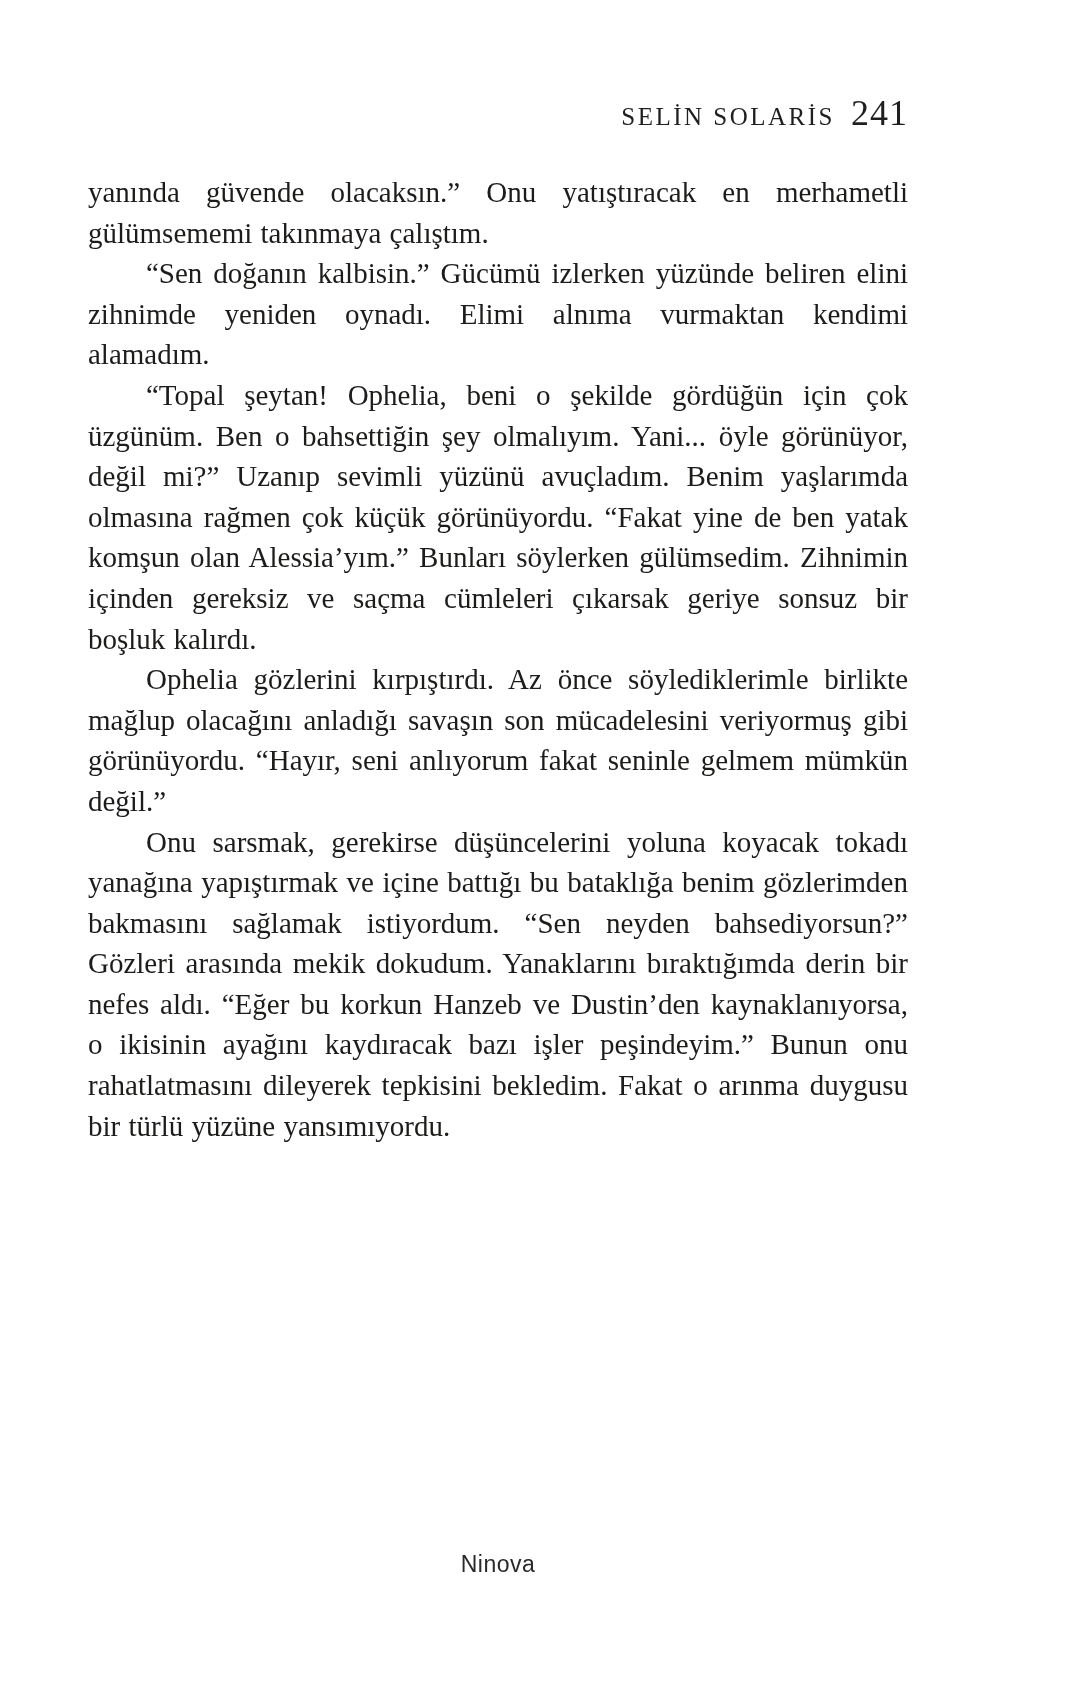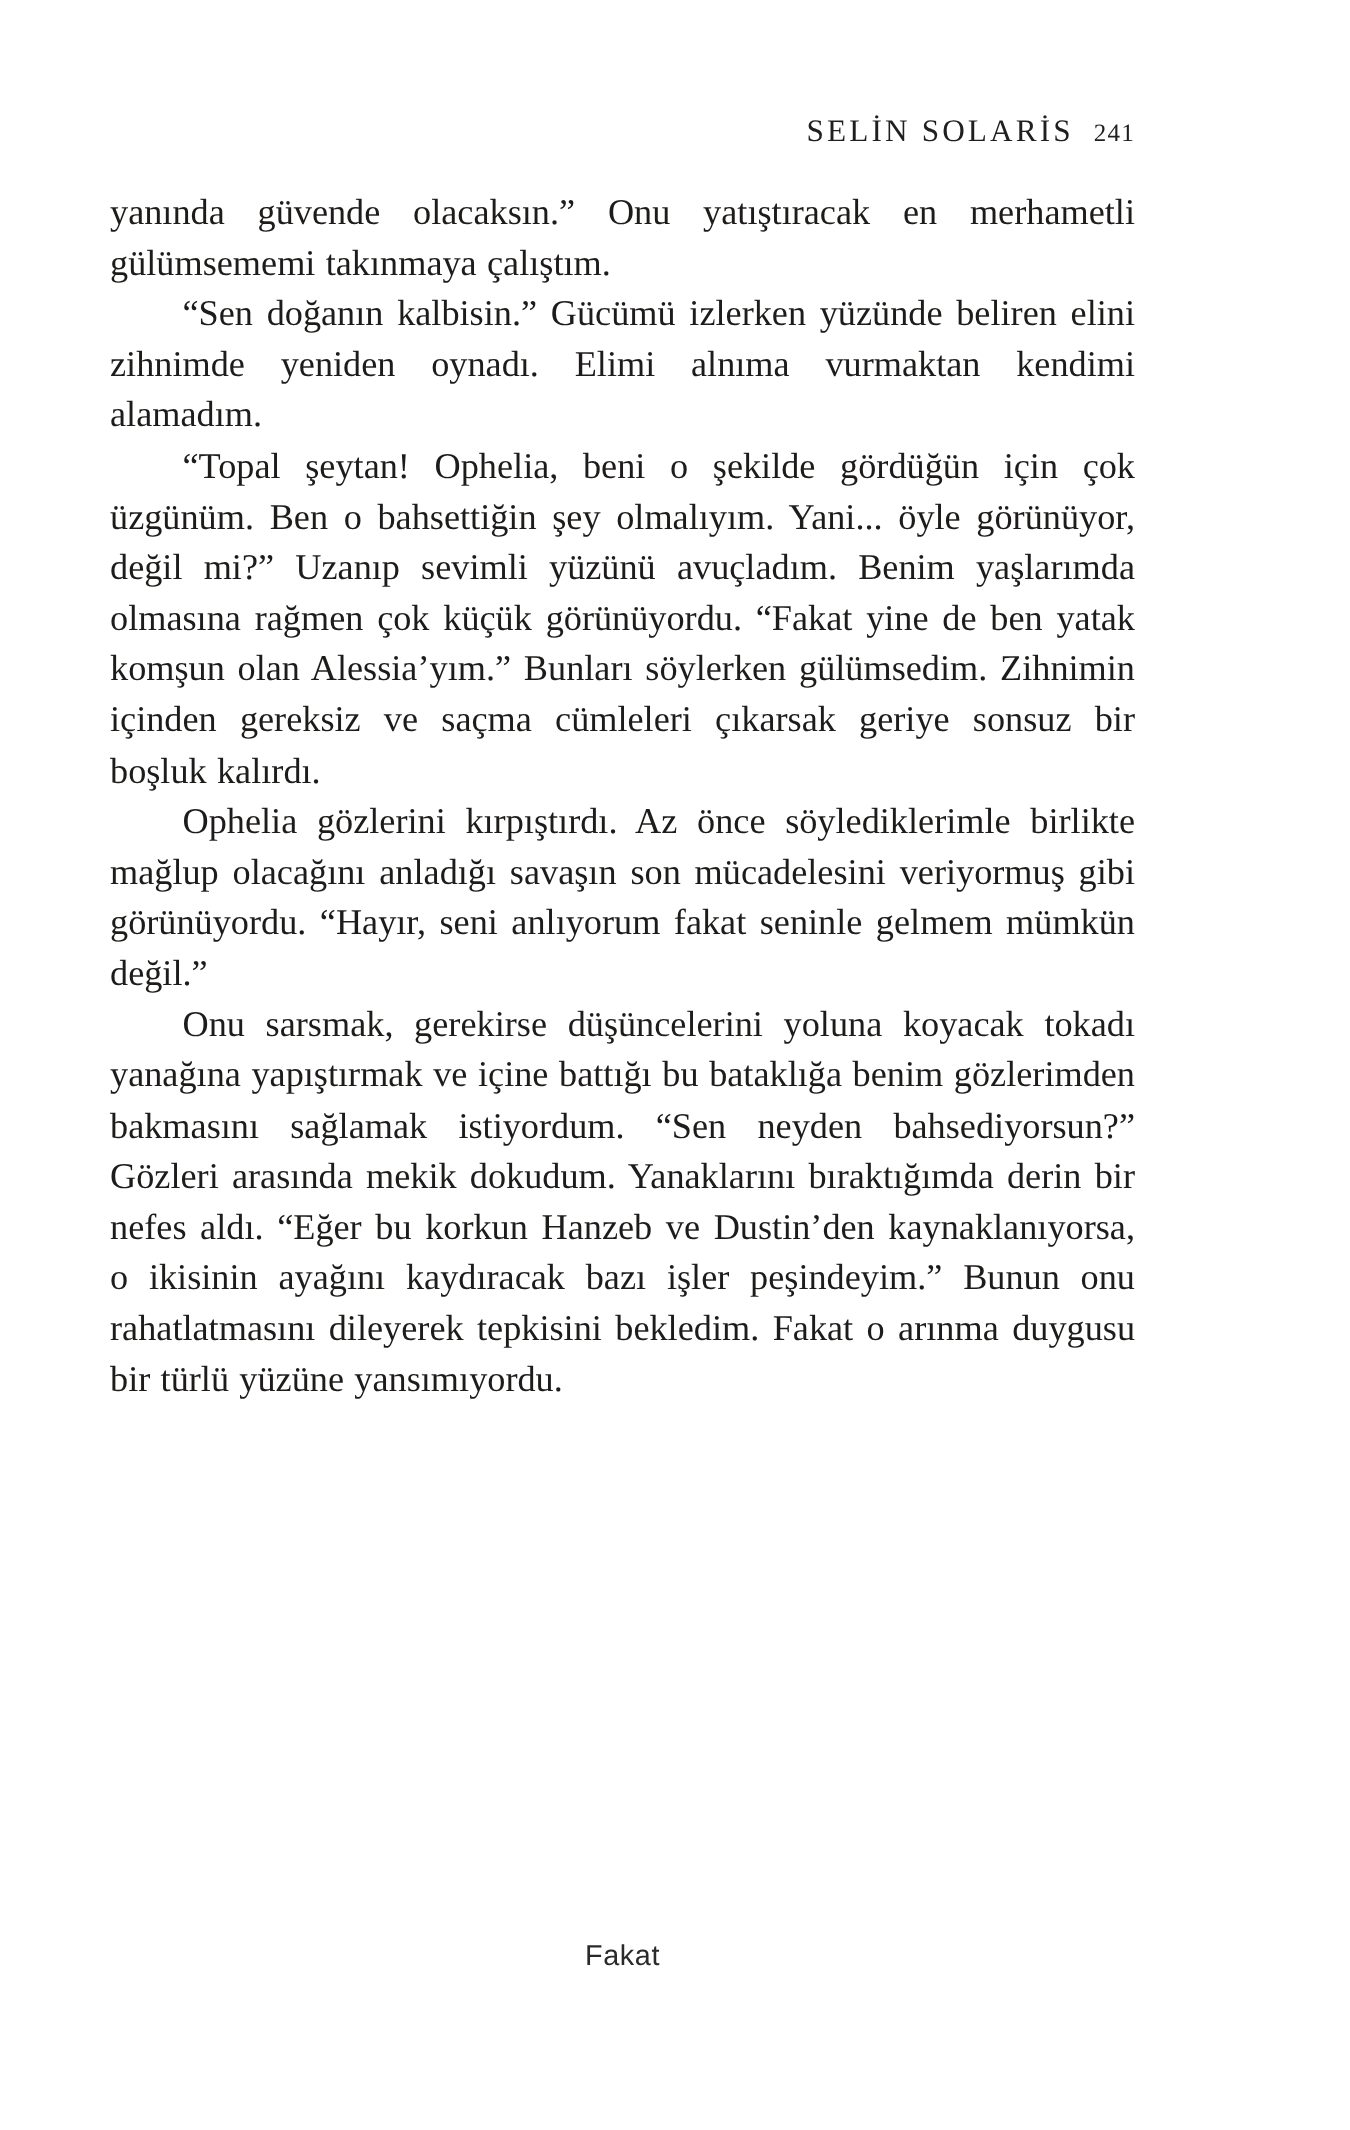--- a/index.html
+++ b/index.html
@@ -33,7 +33,7 @@
   }
   .running-header .pagenum {
     margin-left: 16px;
-    font-size: 20px;
+    font-size: 36px;
     letter-spacing: 1px;
   }
   .body-text {

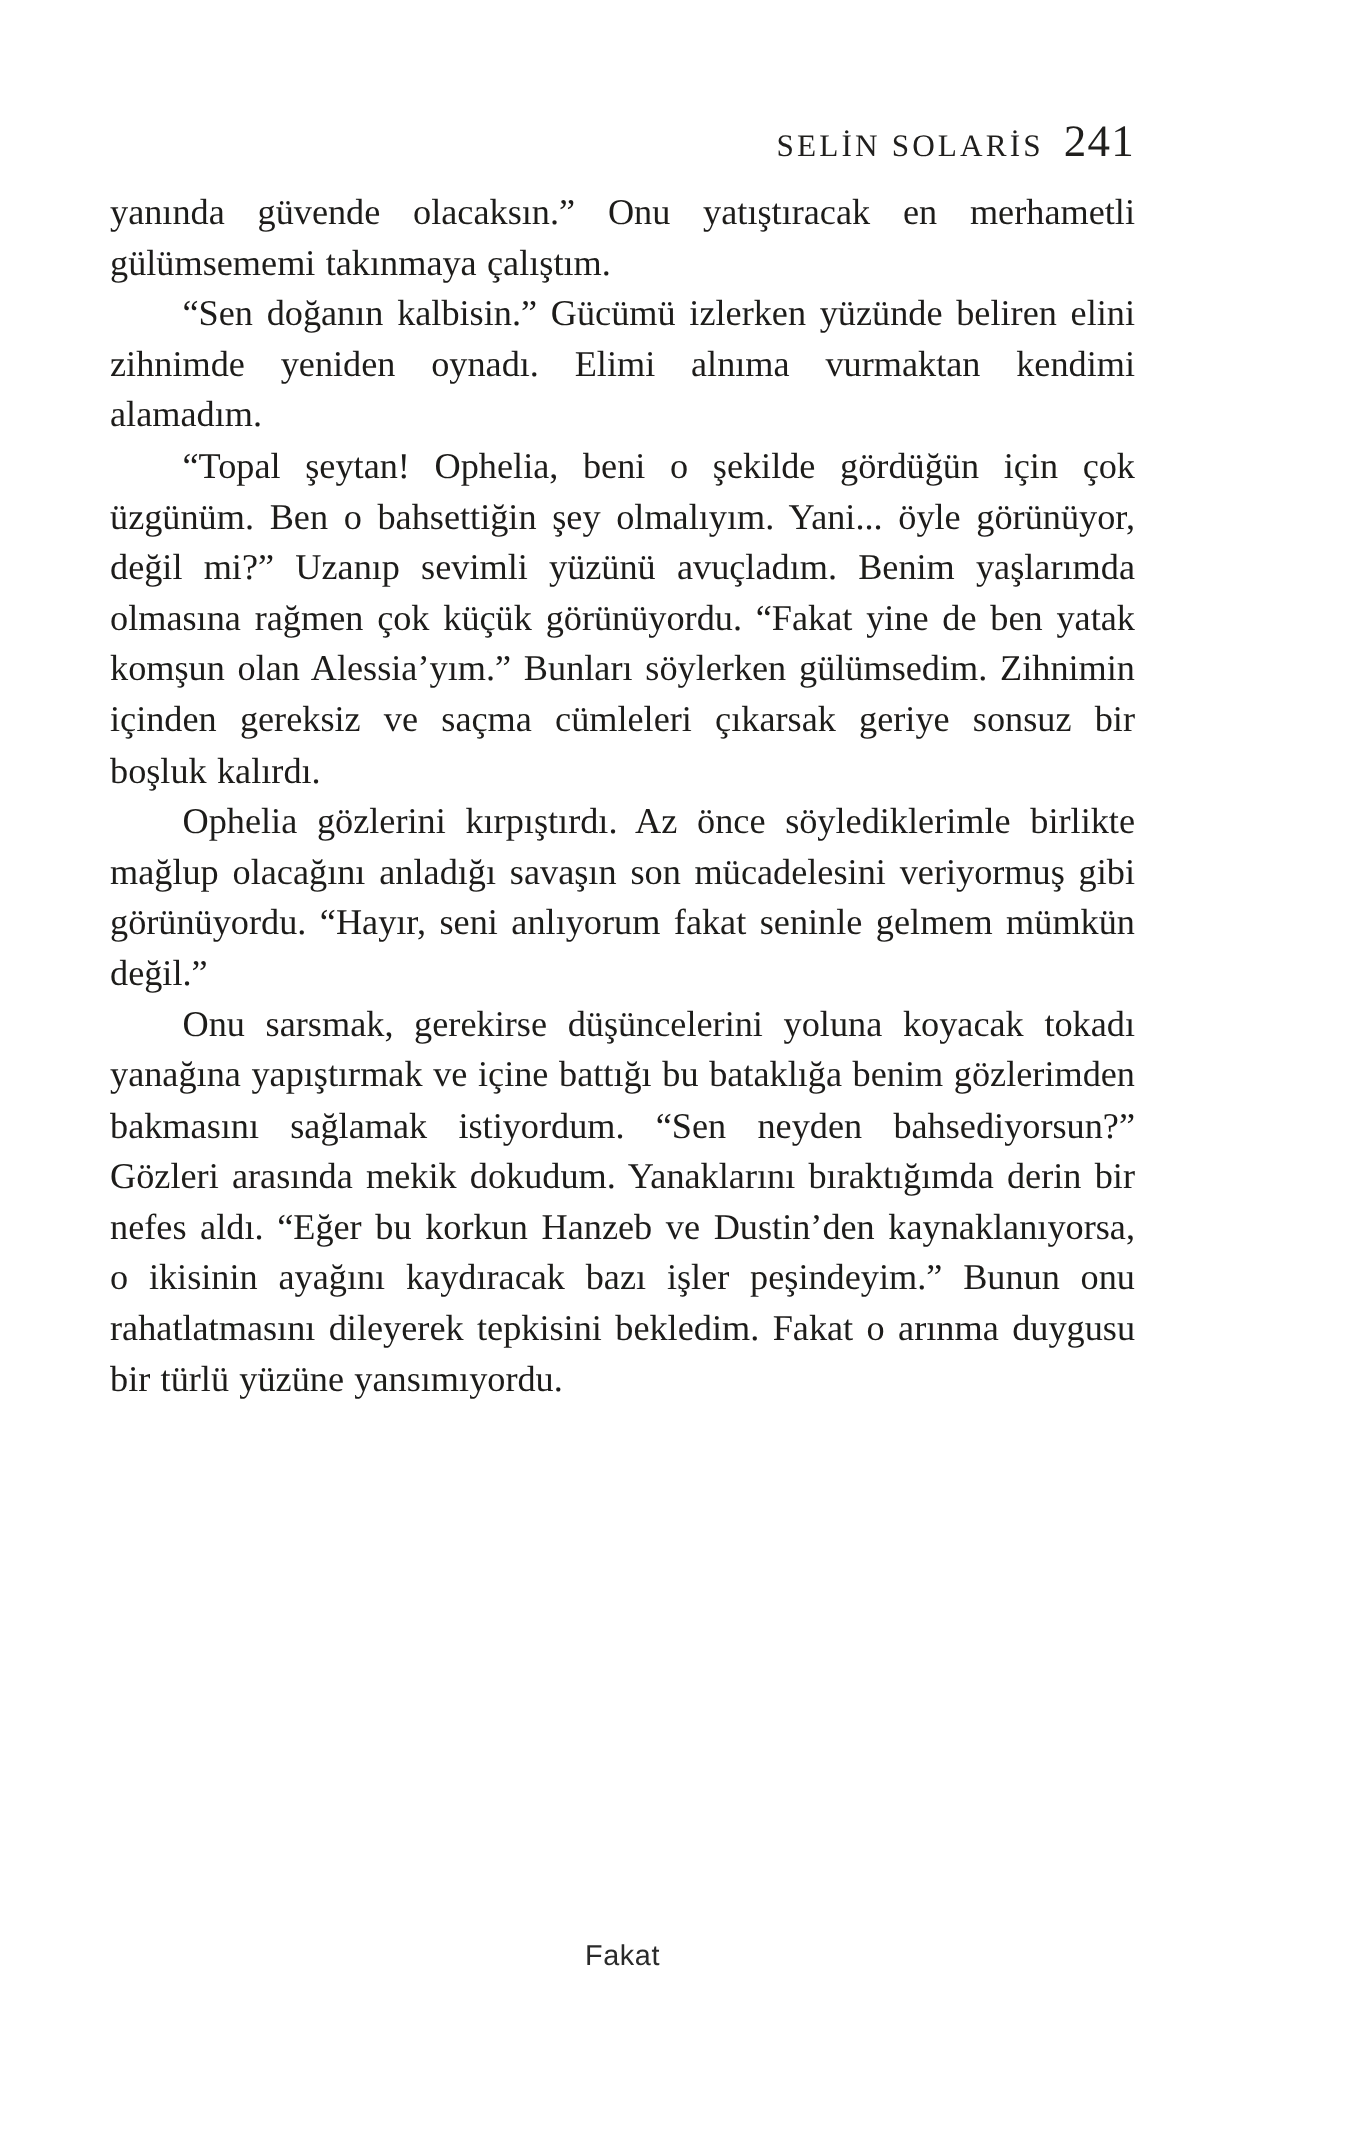--- a/index.html
+++ b/index.html
@@ -54,6 +54,7 @@
   }
   .body-text p.noindent {
     text-indent: 0;
+    margin-top: 22px;
   }
   .page-footer {
     position: absolute;

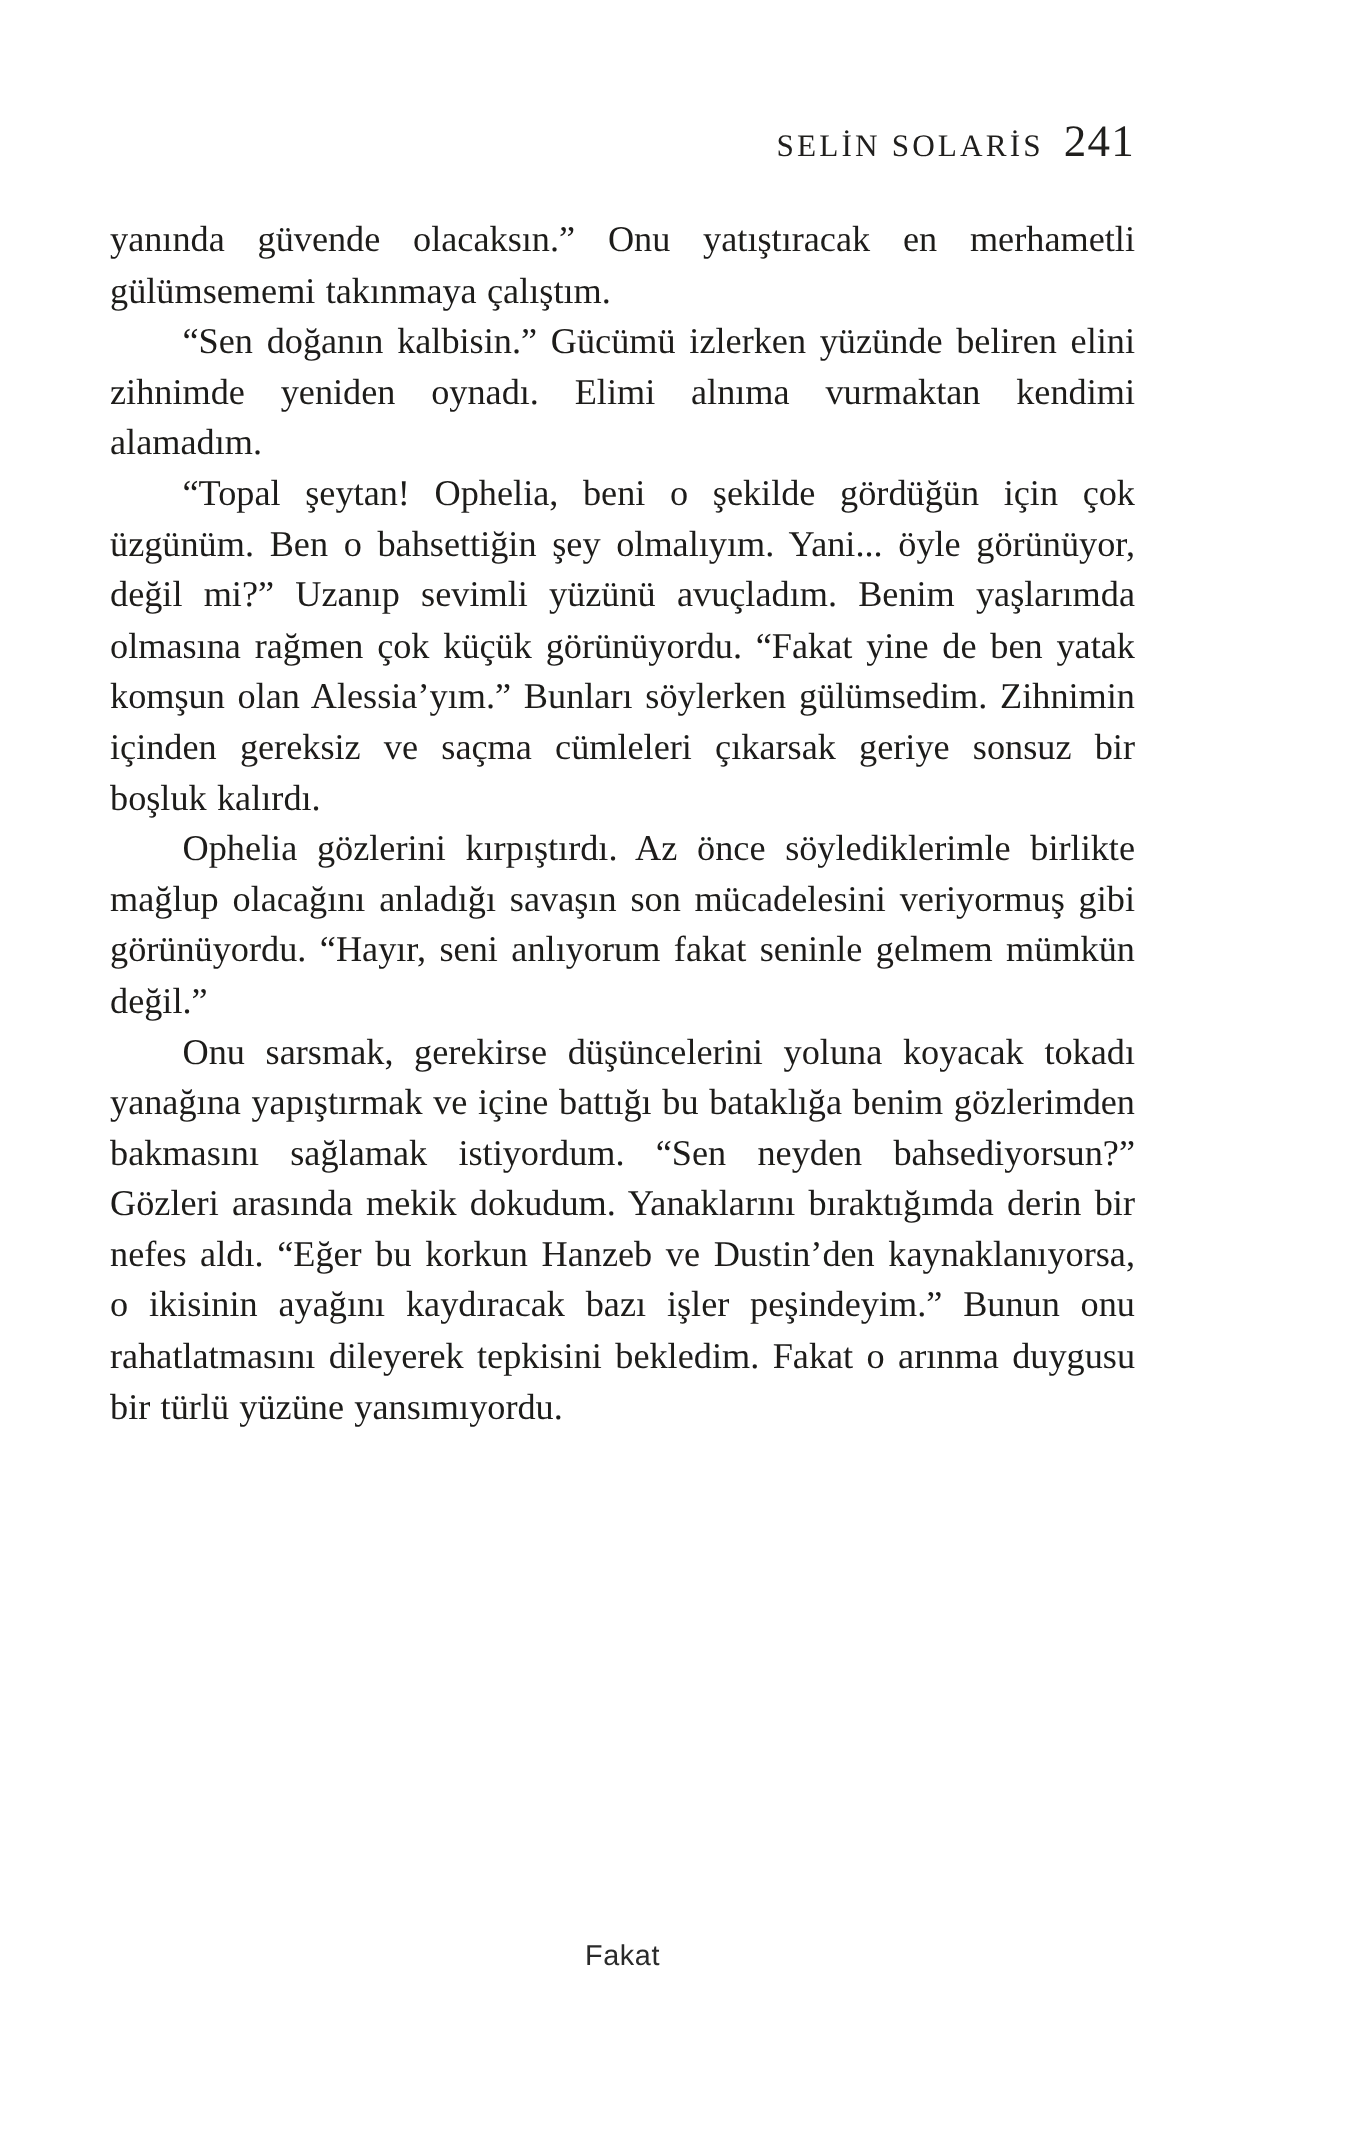--- a/index.html
+++ b/index.html
@@ -86,7 +86,7 @@
   </div>
 
   <div class="page-footer">
-    <span>Fakat</span>
+    <span>Ninova</span>
   </div>
 
 </div>

